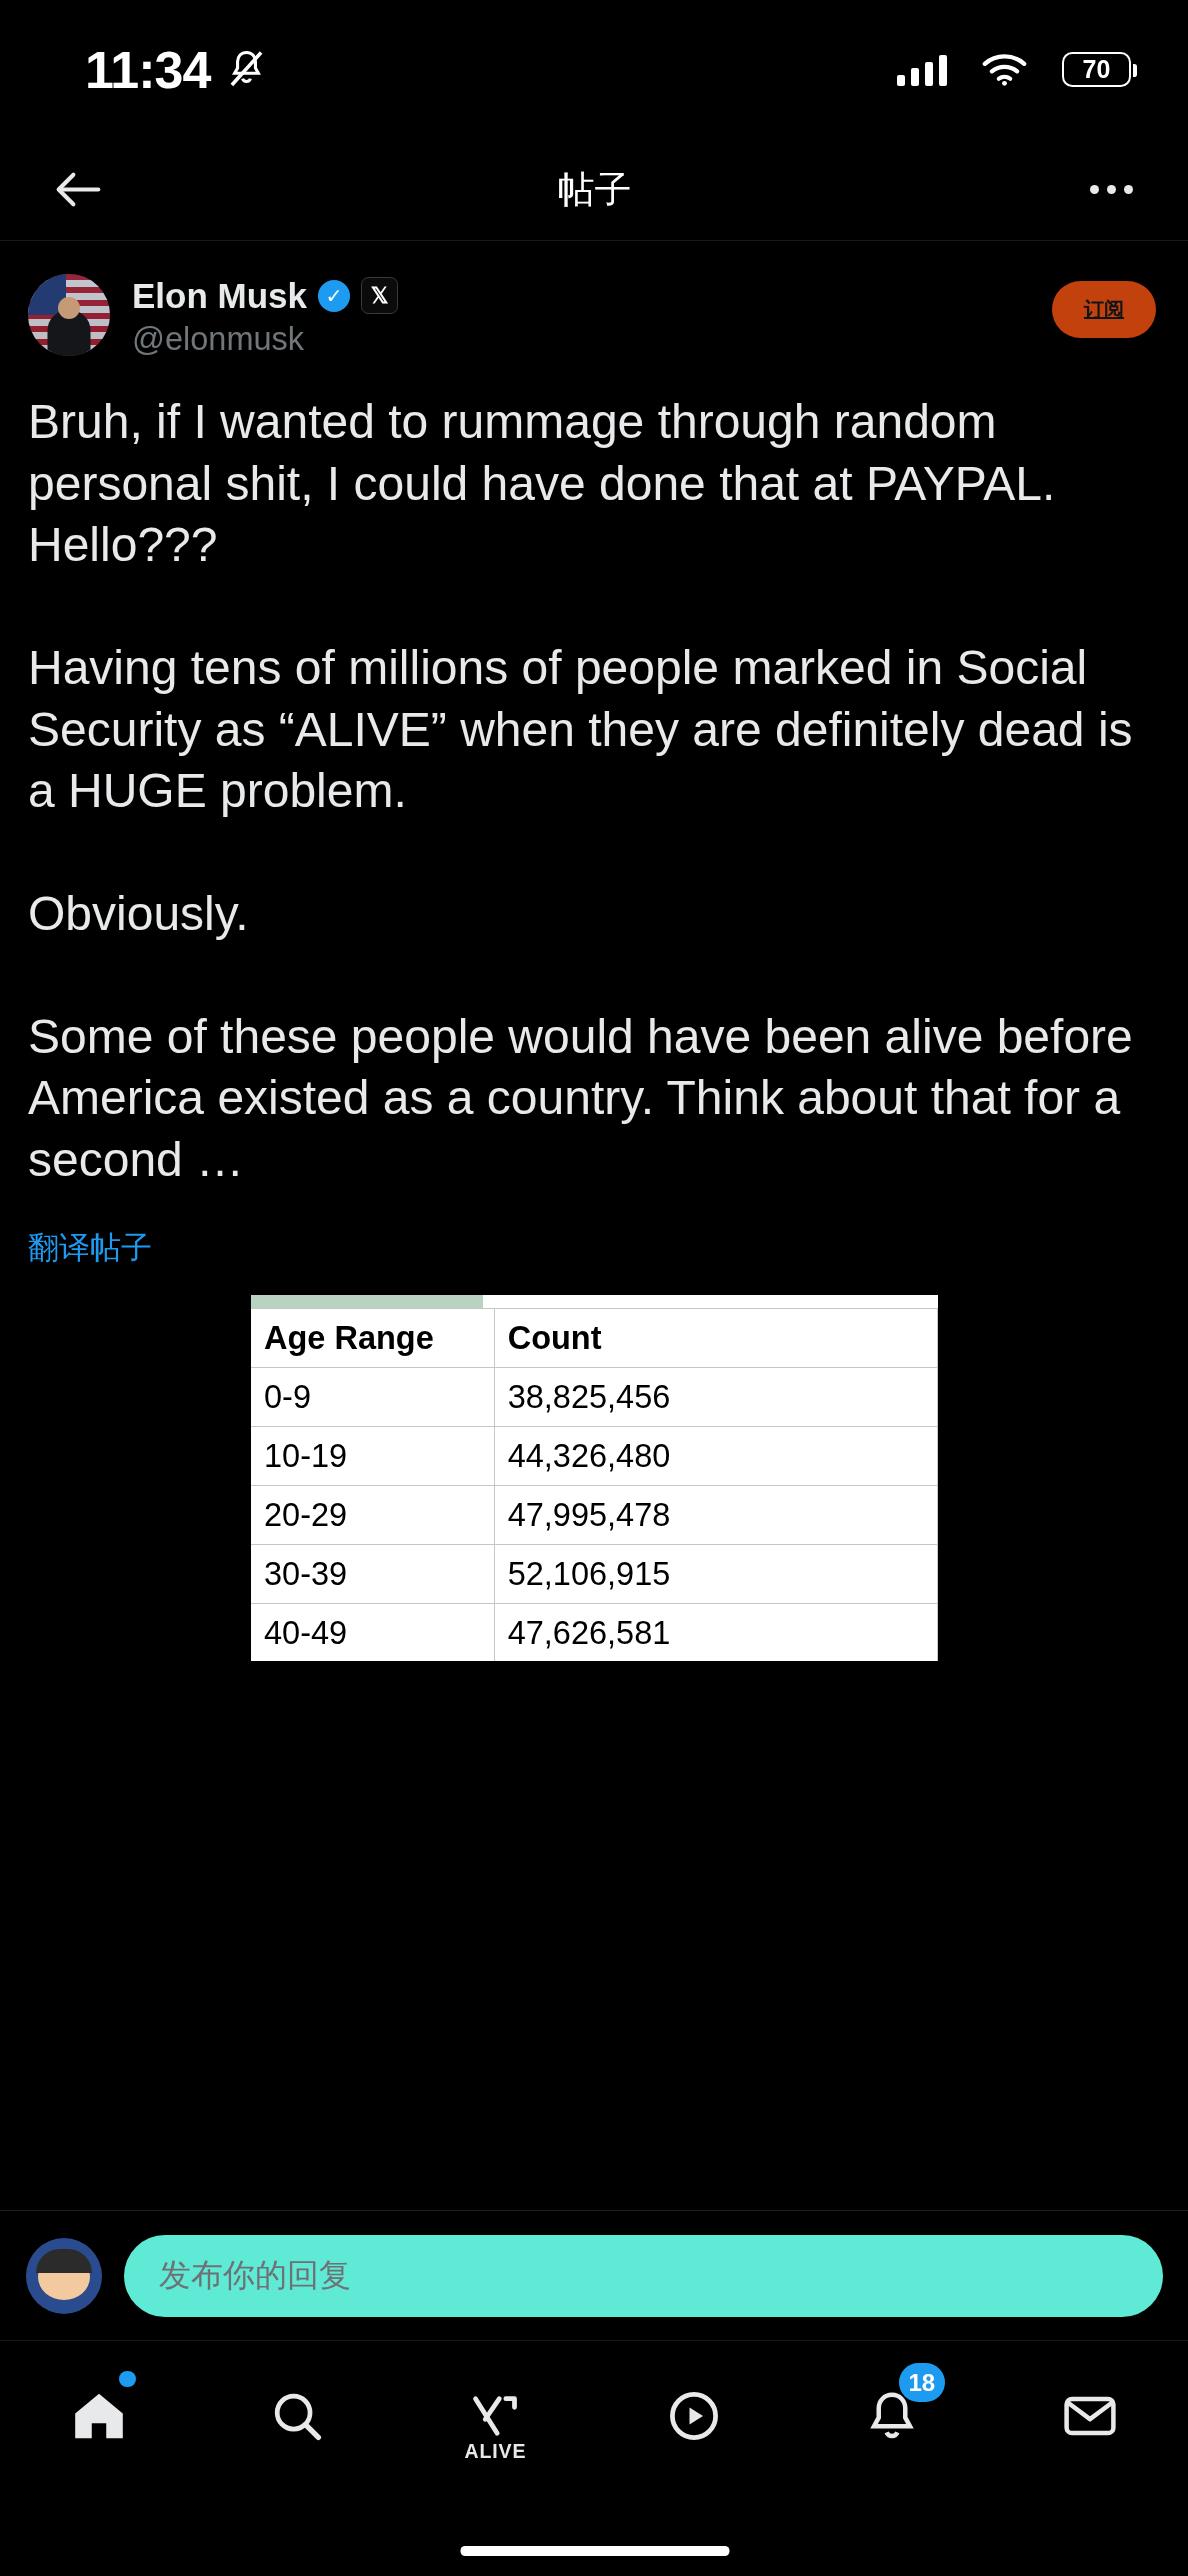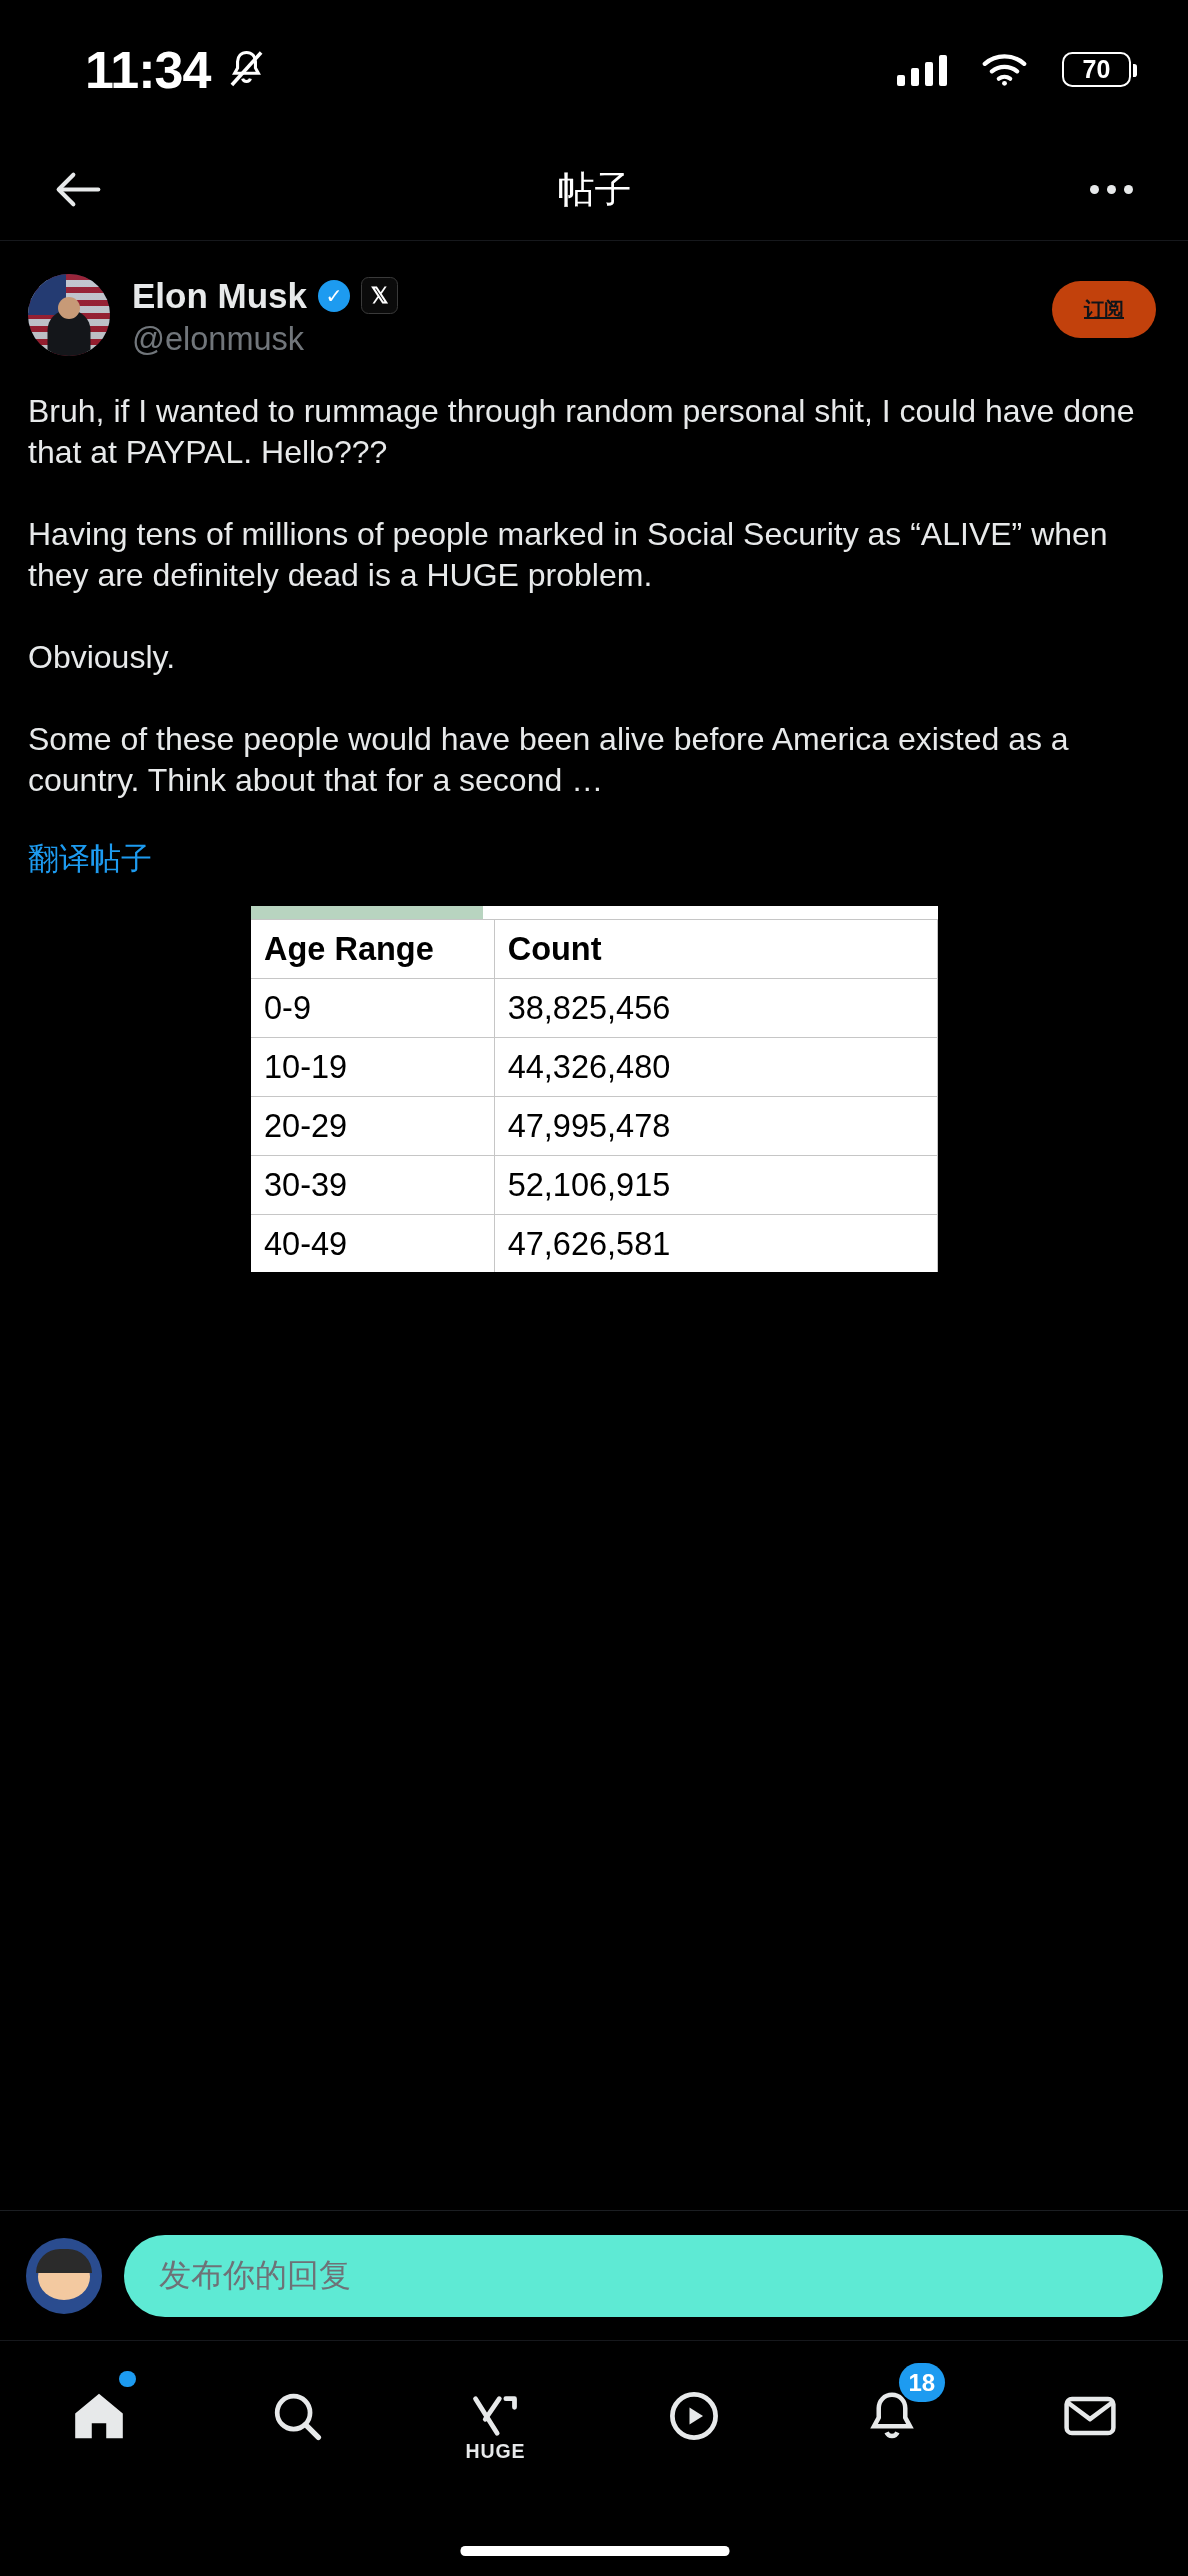--- a/index.html
+++ b/index.html
@@ -202,7 +202,7 @@
   
   .tweet-body {
     padding: 33px 28px 0 28px;
-    font-size: 32px;
+    font-size: 48px;
     line-height: 1.28;
     color: #e7e9ea;
     white-space: pre-wrap;

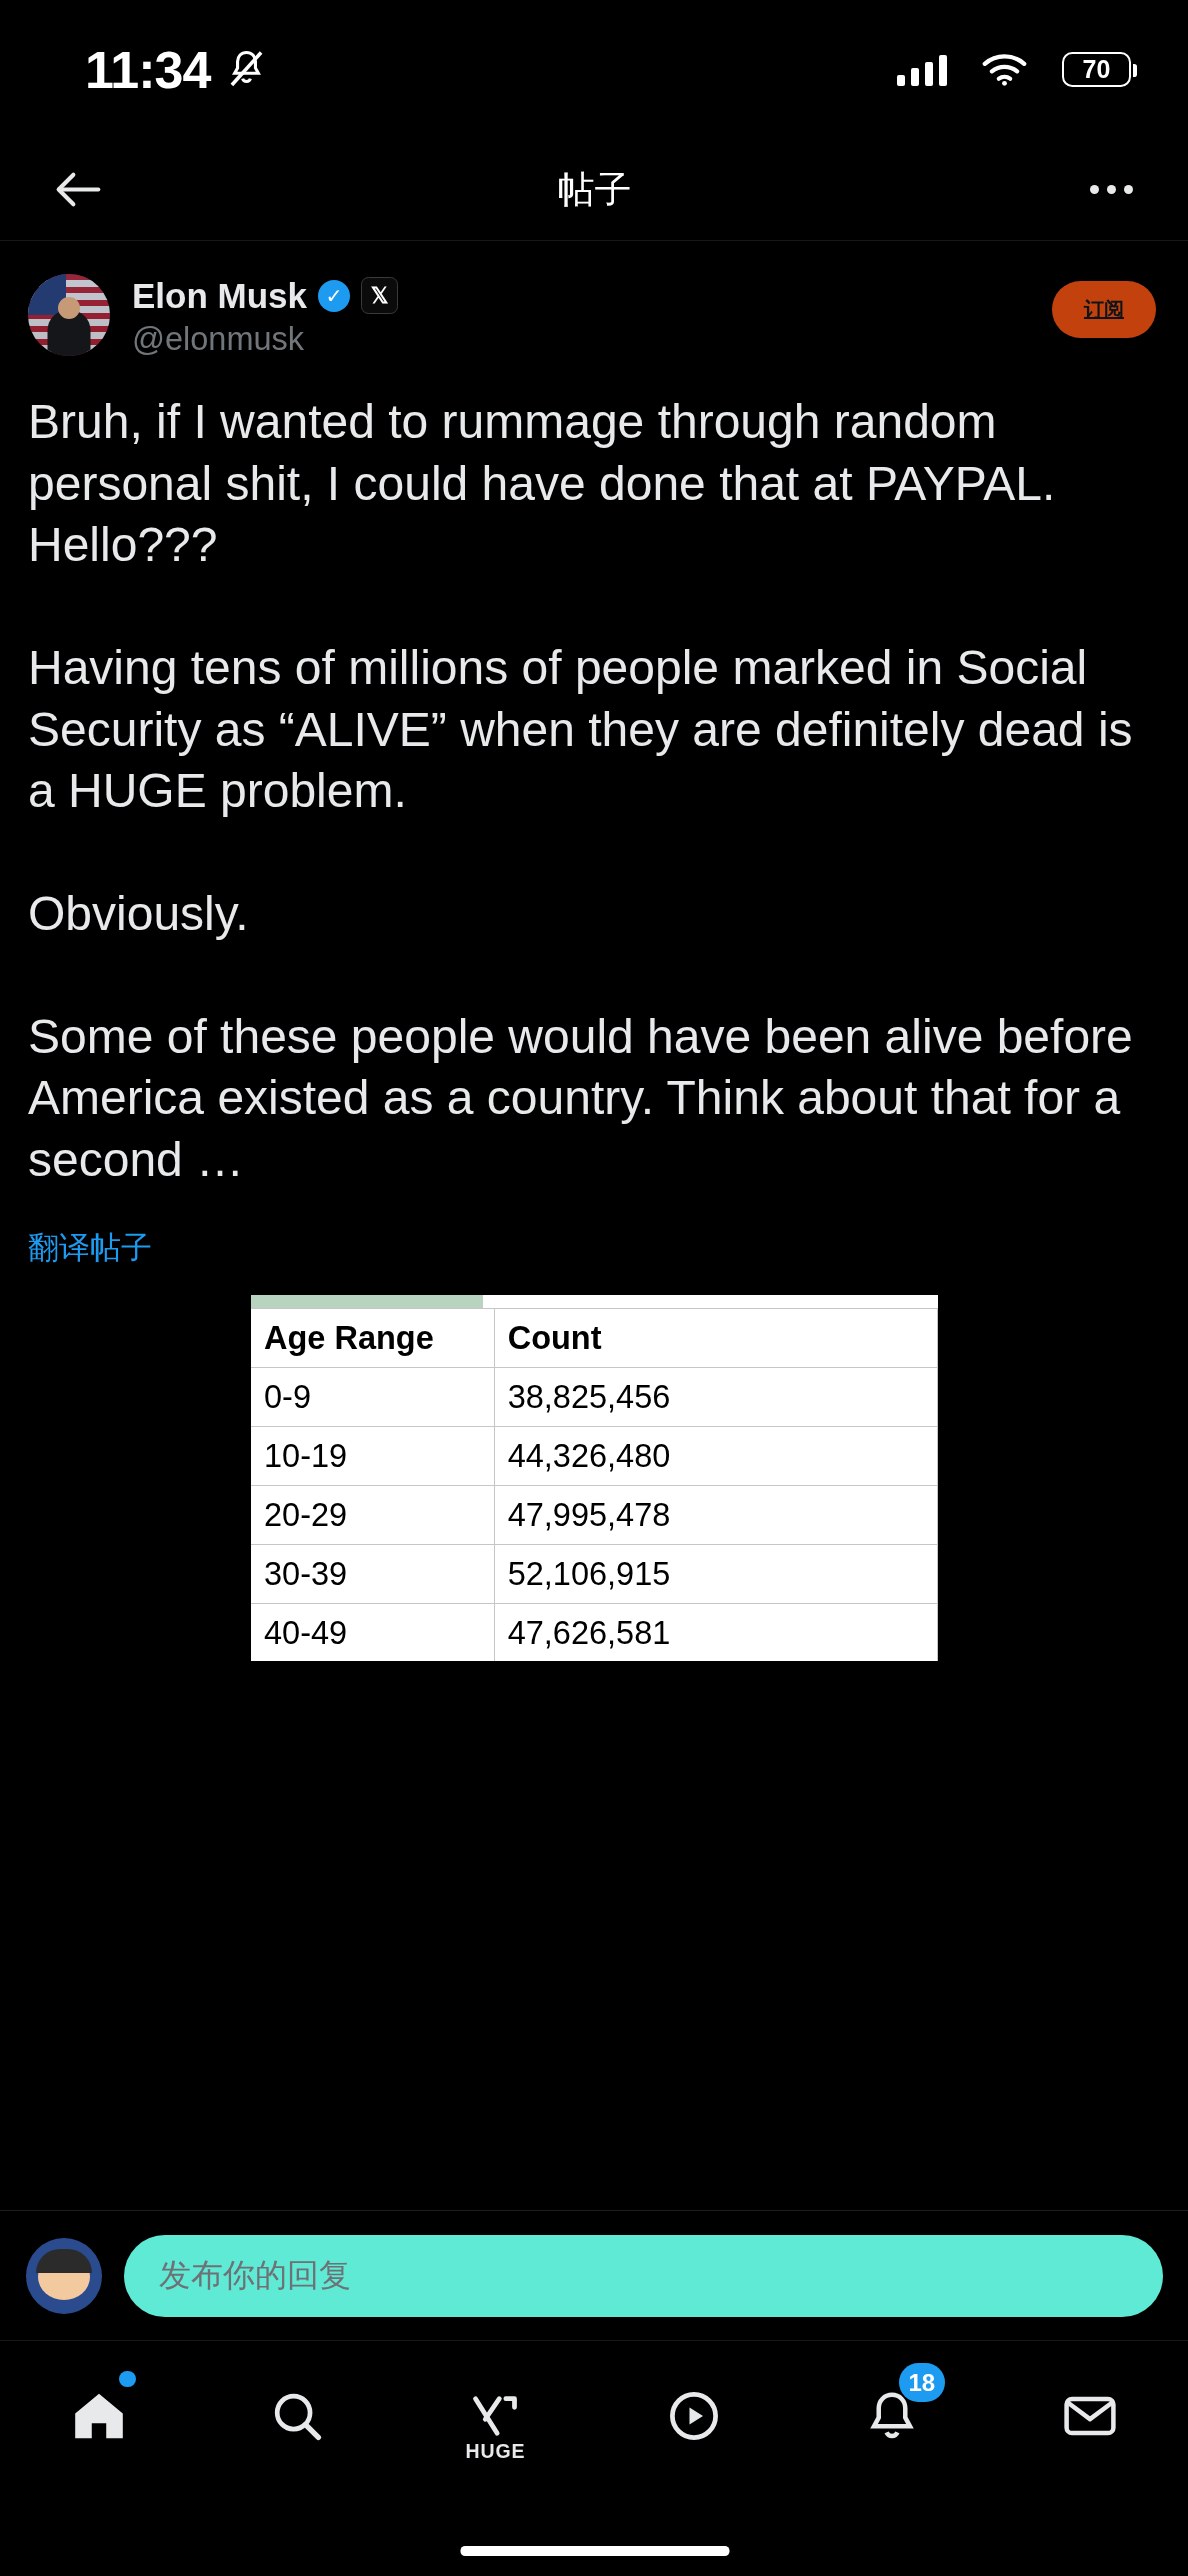--- a/index.html
+++ b/index.html
@@ -529,7 +529,7 @@
           <path d="M17 3 L21 3 L21 7" fill="none" stroke="#e7e9ea" stroke-width="2.2" stroke-linecap="round" stroke-linejoin="round"></path>
         </svg>
       </span>
-      <span class="grok-label">HUGE</span>
+      <span class="grok-label">ALIVE</span>
     </div>
 
     <div class="tab">

